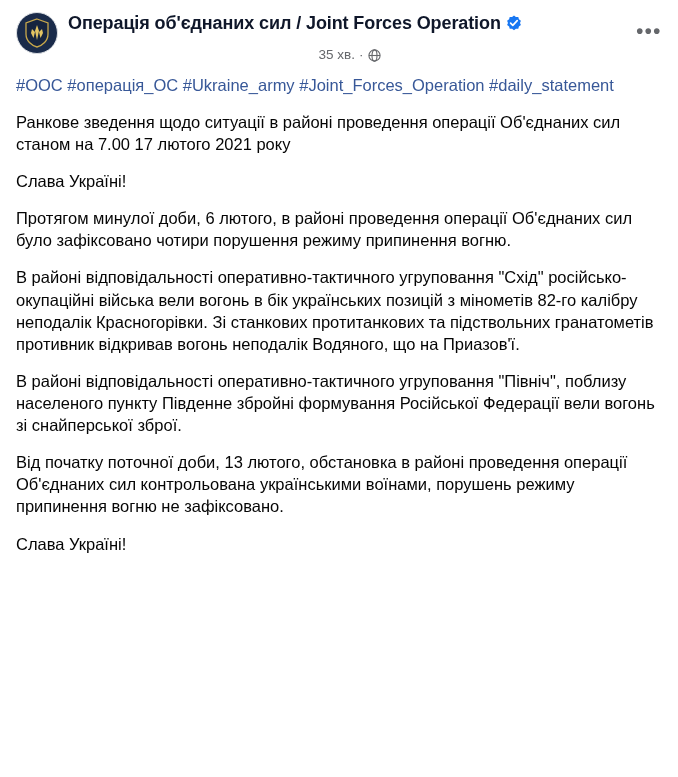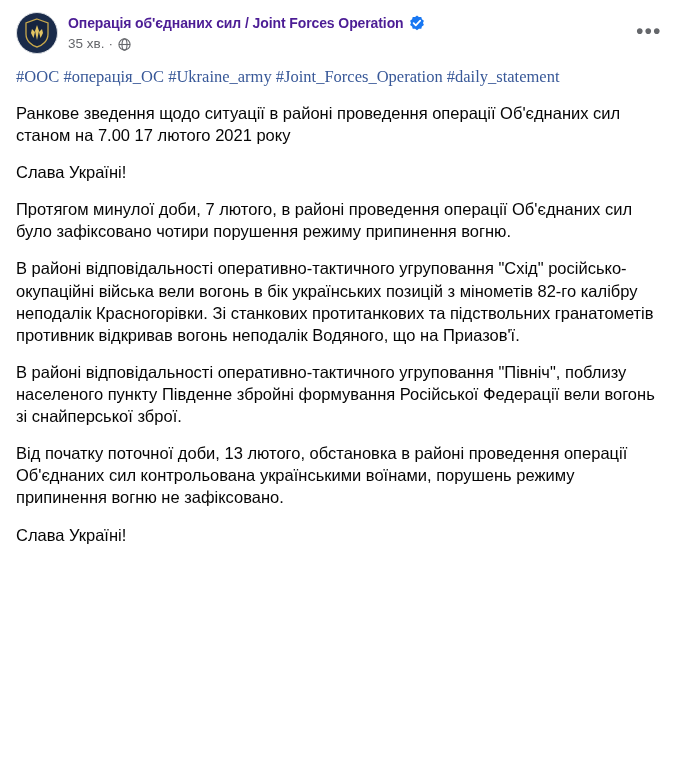--- a/index.html
+++ b/index.html
@@ -56,9 +56,9 @@
     line-height: 20px;
   }
   .page-name {
-    font-size: 14px;
+    font-size: 18px;
     font-weight: bold;
-    color: #4c1d95;
+    color: #0f172a;
     letter-spacing: -0.1px;
     white-space: nowrap;
   }

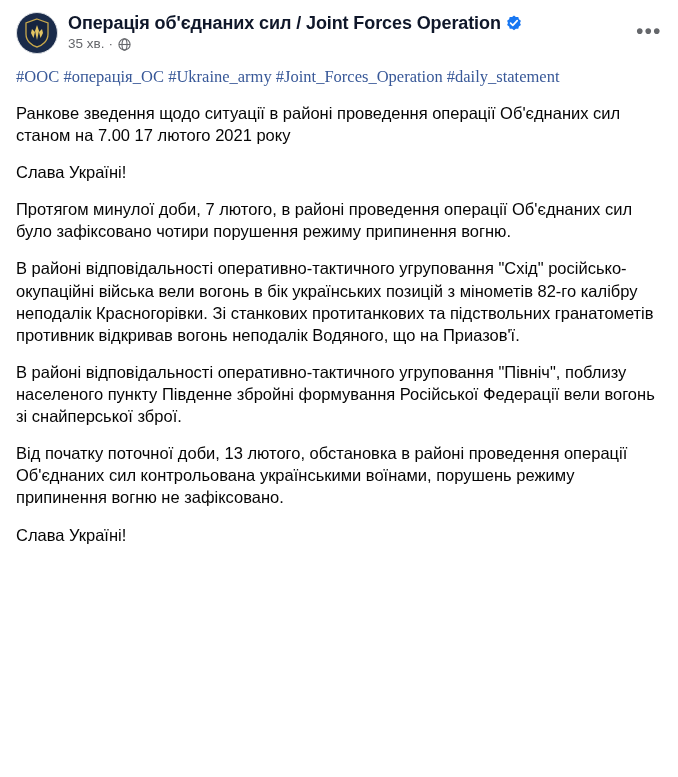--- a/index.html
+++ b/index.html
@@ -71,10 +71,11 @@
   .meta-row {
     display: flex;
     align-items: center;
-    margin-top: 3px;
+    margin-top: 14px;
     color: #65676b;
     font-size: 13.5px;
     line-height: 16px;
+    justify-content: center;
   }
   .meta-dot {
     margin: 0 4px;

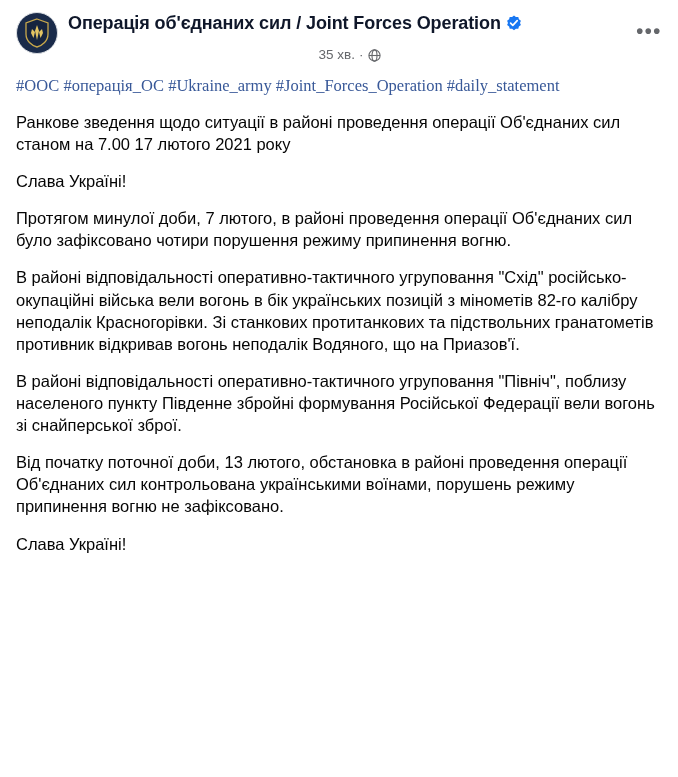--- a/index.html
+++ b/index.html
@@ -113,7 +113,6 @@
     color: #385898;
     margin: 0 0 14px 0;
     line-height: 1.33;
-    font-family: Liberation Serif, serif;
   }
   .hashtags a {
     color: #385898;

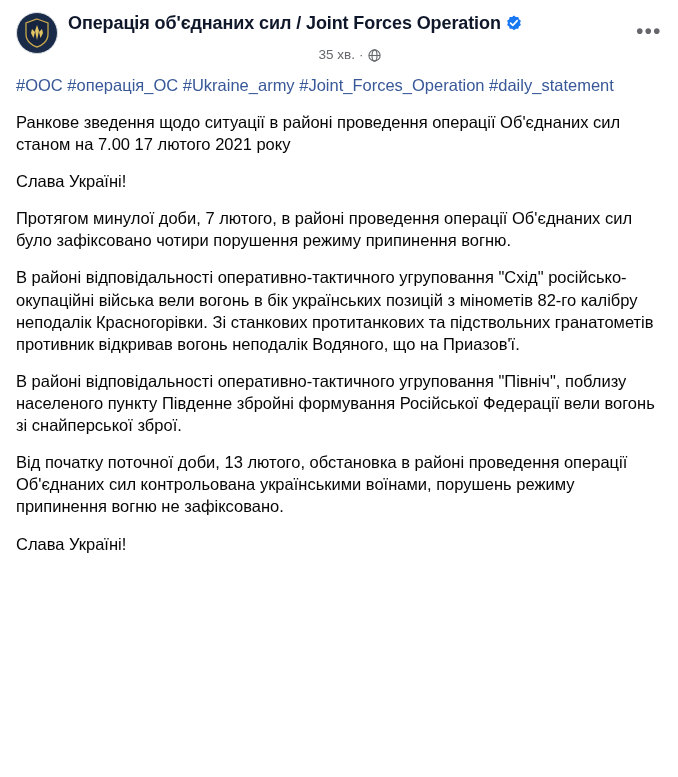--- a/index.html
+++ b/index.html
@@ -177,7 +177,7 @@
     </div>
     <p class="para">Ранкове зведення щодо ситуації в районі проведення операції Об'єднаних сил станом на 7.00 17 лютого 2021 року</p>
     <p class="para">Слава Україні!</p>
-    <p class="para">Протягом минулої доби, 7 лютого, в районі проведення операції Об'єднаних сил було зафіксовано чотири порушення режиму припинення вогню.</p>
+    <p class="para">Протягом минулої доби, 6 лютого, в районі проведення операції Об'єднаних сил було зафіксовано чотири порушення режиму припинення вогню.</p>
     <p class="para">В районі відповідальності оперативно-тактичного угруповання "Схід" російсько-окупаційні війська вели вогонь в бік українських позицій з мінометів 82-го калібру неподалік Красногорівки.  Зі станкових протитанкових та підствольних гранатометів противник відкривав вогонь неподалік Водяного, що на Приазов'ї.</p>
     <p class="para">В районі відповідальності оперативно-тактичного угруповання "Північ", поблизу населеного пункту Південне збройні формування Російської Федерації вели вогонь зі снайперської зброї.</p>
     <p class="para">Від початку поточної доби, 13 лютого, обстановка в районі проведення операції Об'єднаних сил контрольована українськими воїнами, порушень режиму припинення вогню не зафіксовано.</p>

